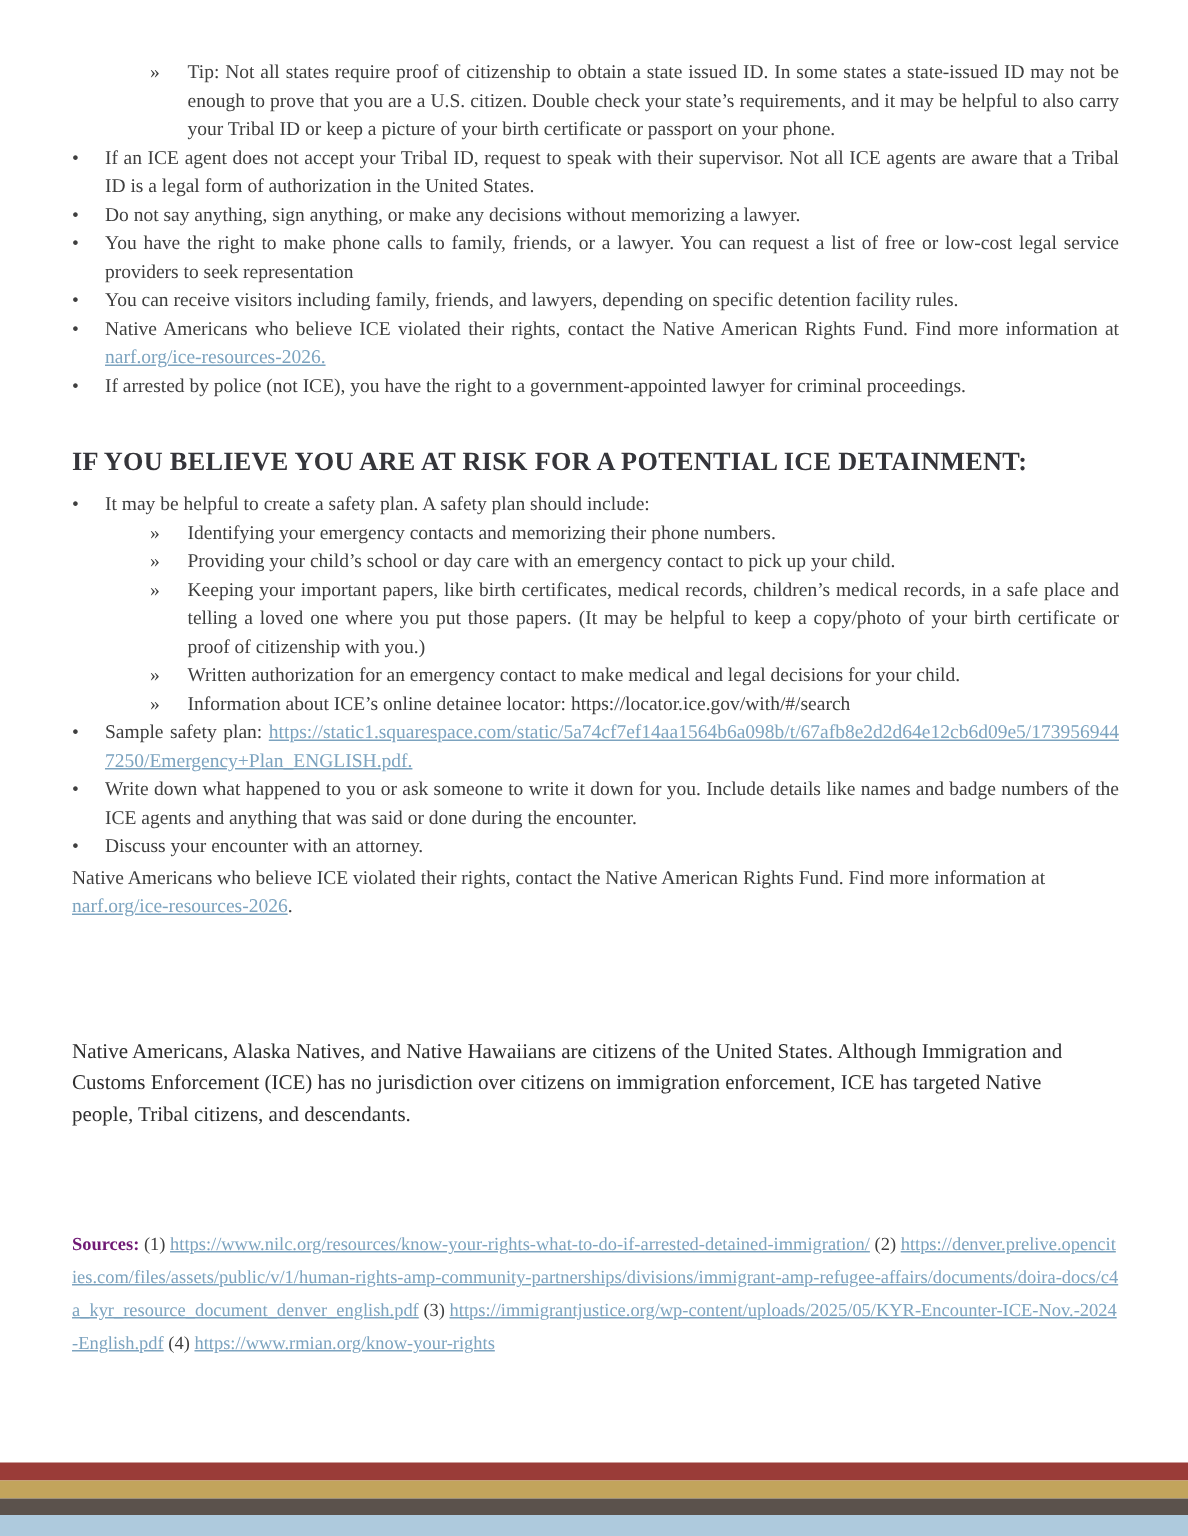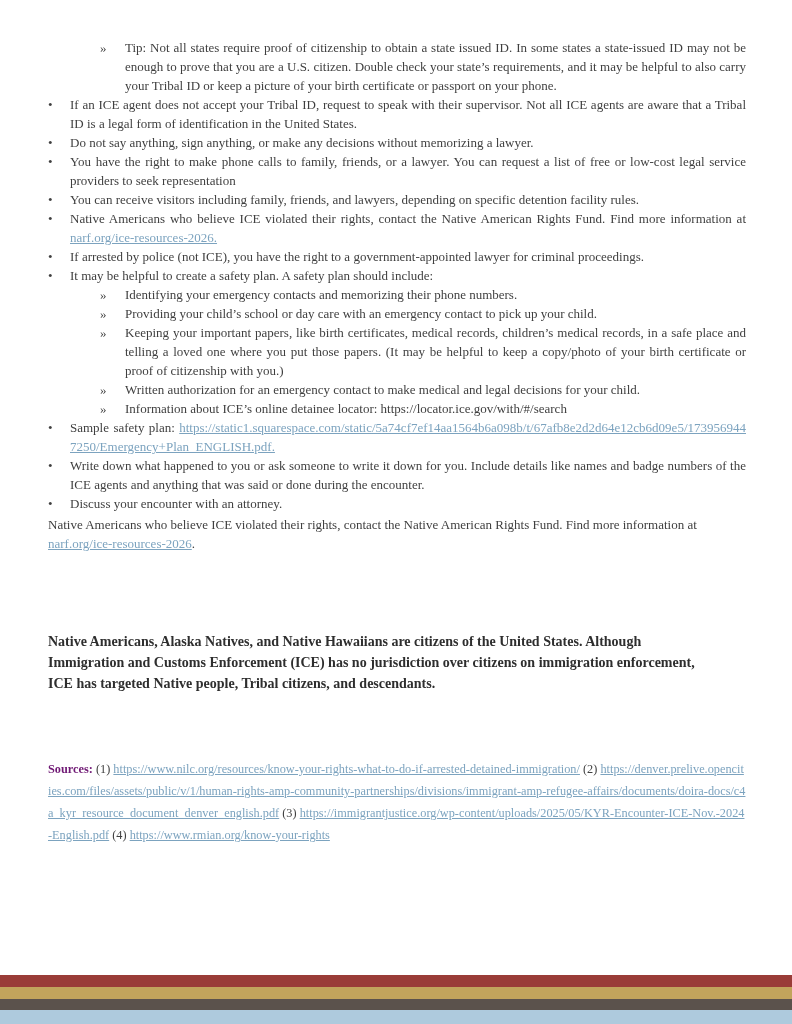--- a/index.html
+++ b/index.html
@@ -59,7 +59,7 @@
 
     <div class="row">
       <span class="marker">•</span>
-      <span class="btext">If an ICE agent does not accept your Tribal ID, request to speak with their supervisor. Not all ICE agents are aware that a Tribal ID is a legal form of identification in the United States.</span>
+      <span class="btext">If an ICE agent does not accept your Tribal ID, request to speak with their supervisor. Not all ICE agents are aware that a Tribal ID is a legal form of authorization in the United States.</span>
     </div>
     <div class="row">
       <span class="marker">•</span>

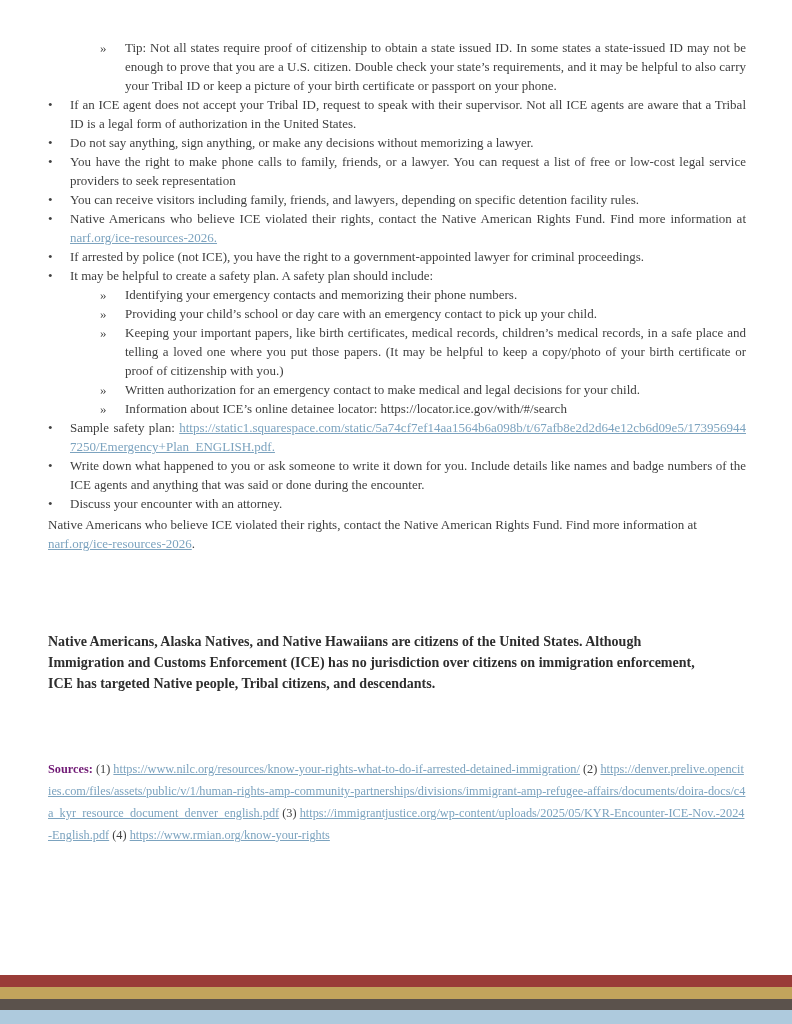--- a/index.html
+++ b/index.html
@@ -82,6 +82,7 @@
       <span class="btext">If arrested by police (not ICE), you have the right to a government-appointed lawyer for criminal proceedings.</span>
     </div>
 
+    <h2 class="heading">IF YOU BELIEVE YOU ARE AT RISK FOR A POTENTIAL ICE DETAINMENT:</h2>
 
     <div class="row">
       <span class="marker">•</span>

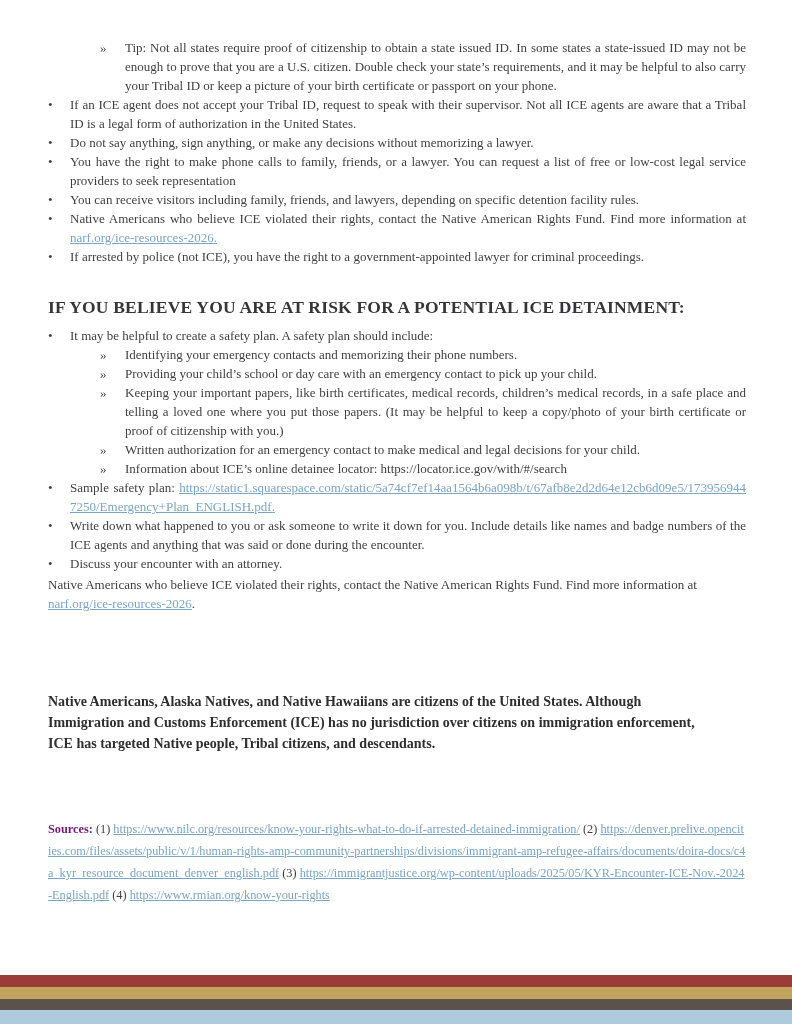--- a/index.html
+++ b/index.html
@@ -29,7 +29,7 @@
   .footer-para { font-size:13px; line-height:19px; text-align:left; margin-top:2px; }
 
   .statement {
-    font-weight:bold; font-size:14px; line-height:21px;
+    font-weight:normal; font-size:14px; line-height:21px;
     color:#2e2e2e; max-width:672px; margin-top:78px;
   }
 

